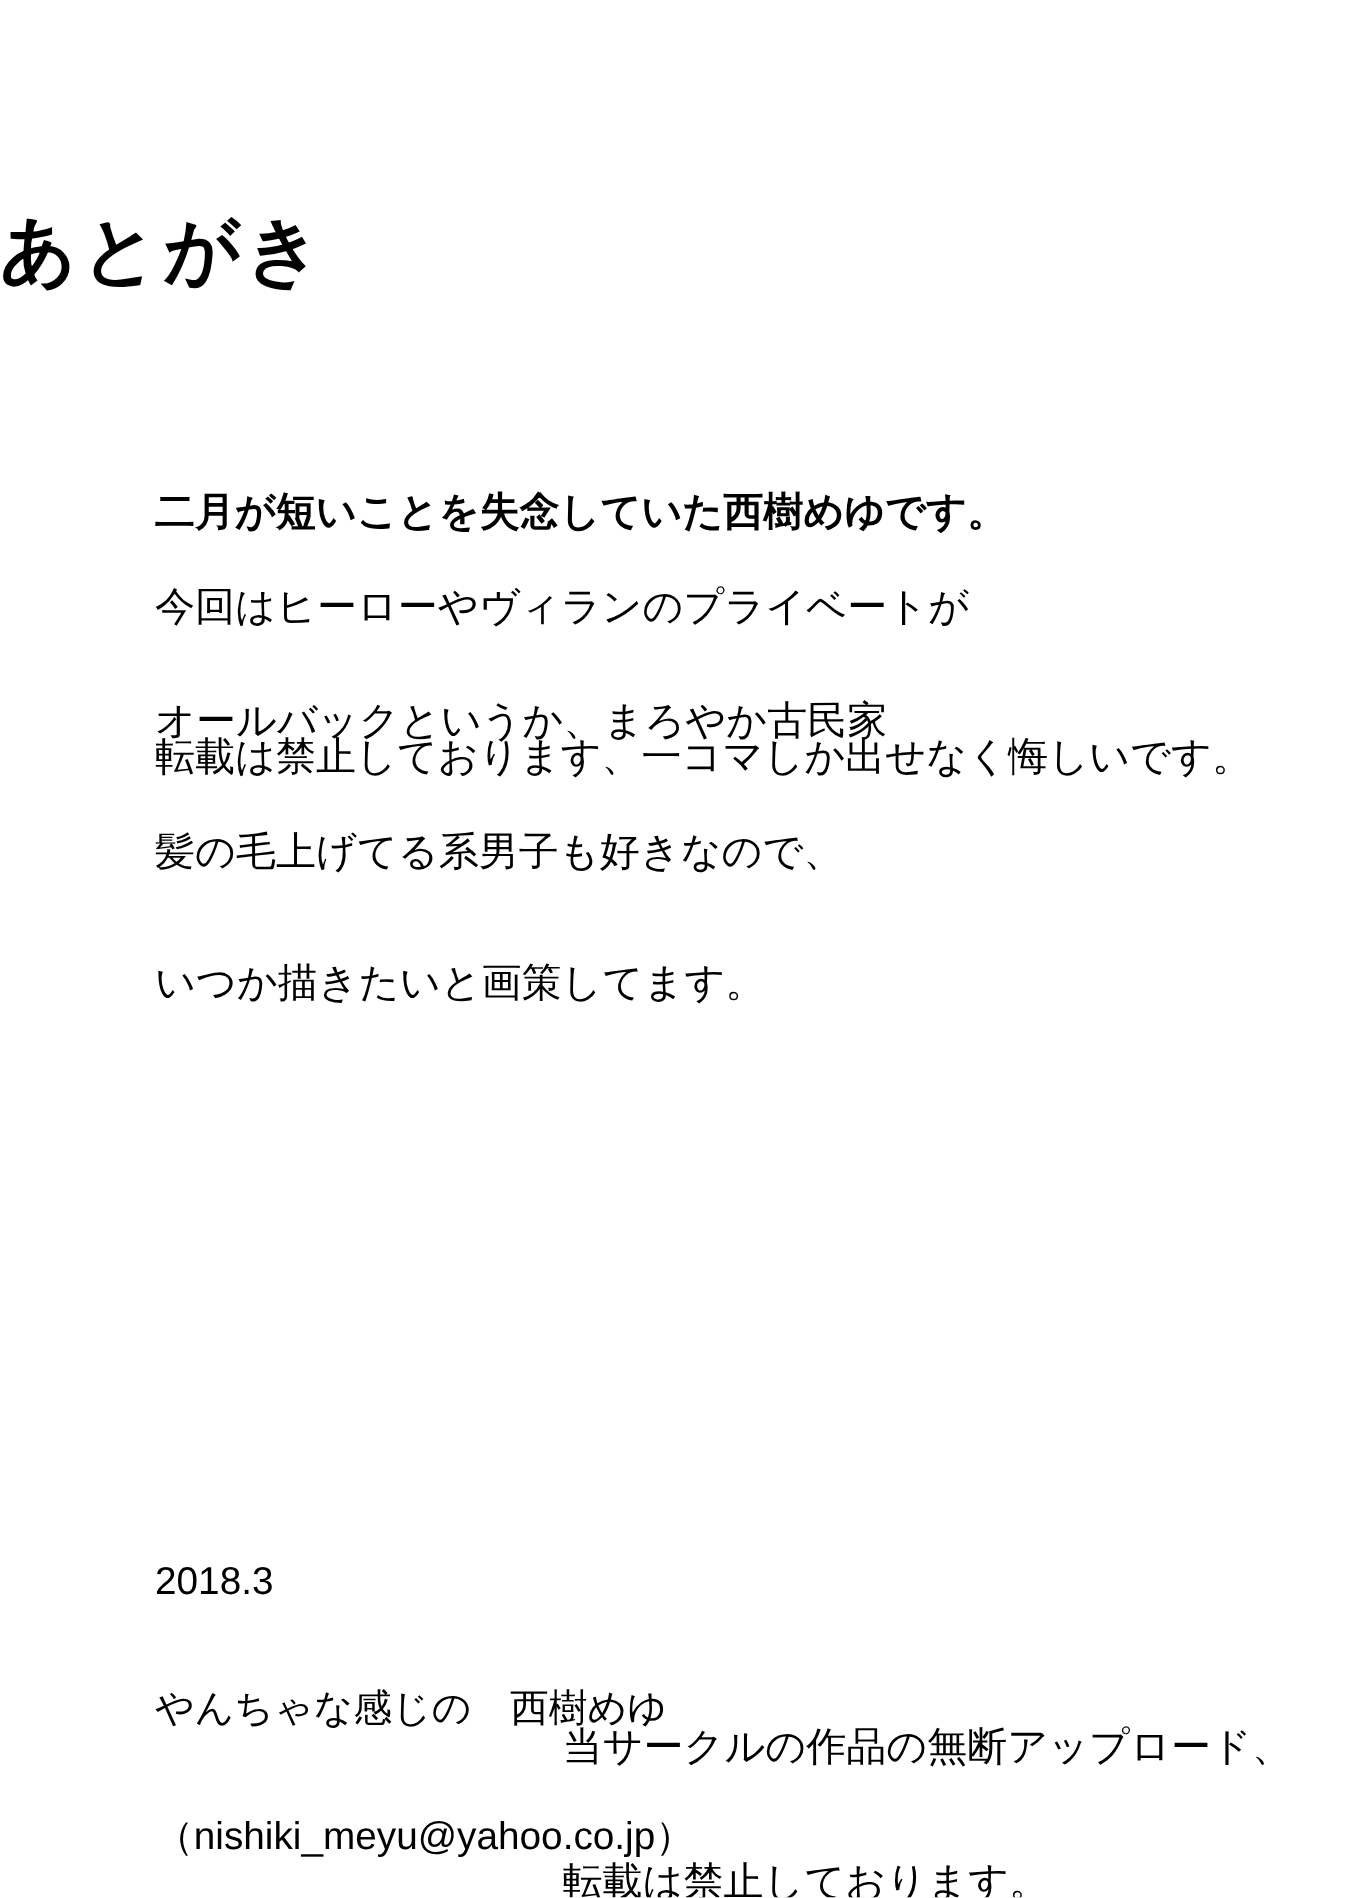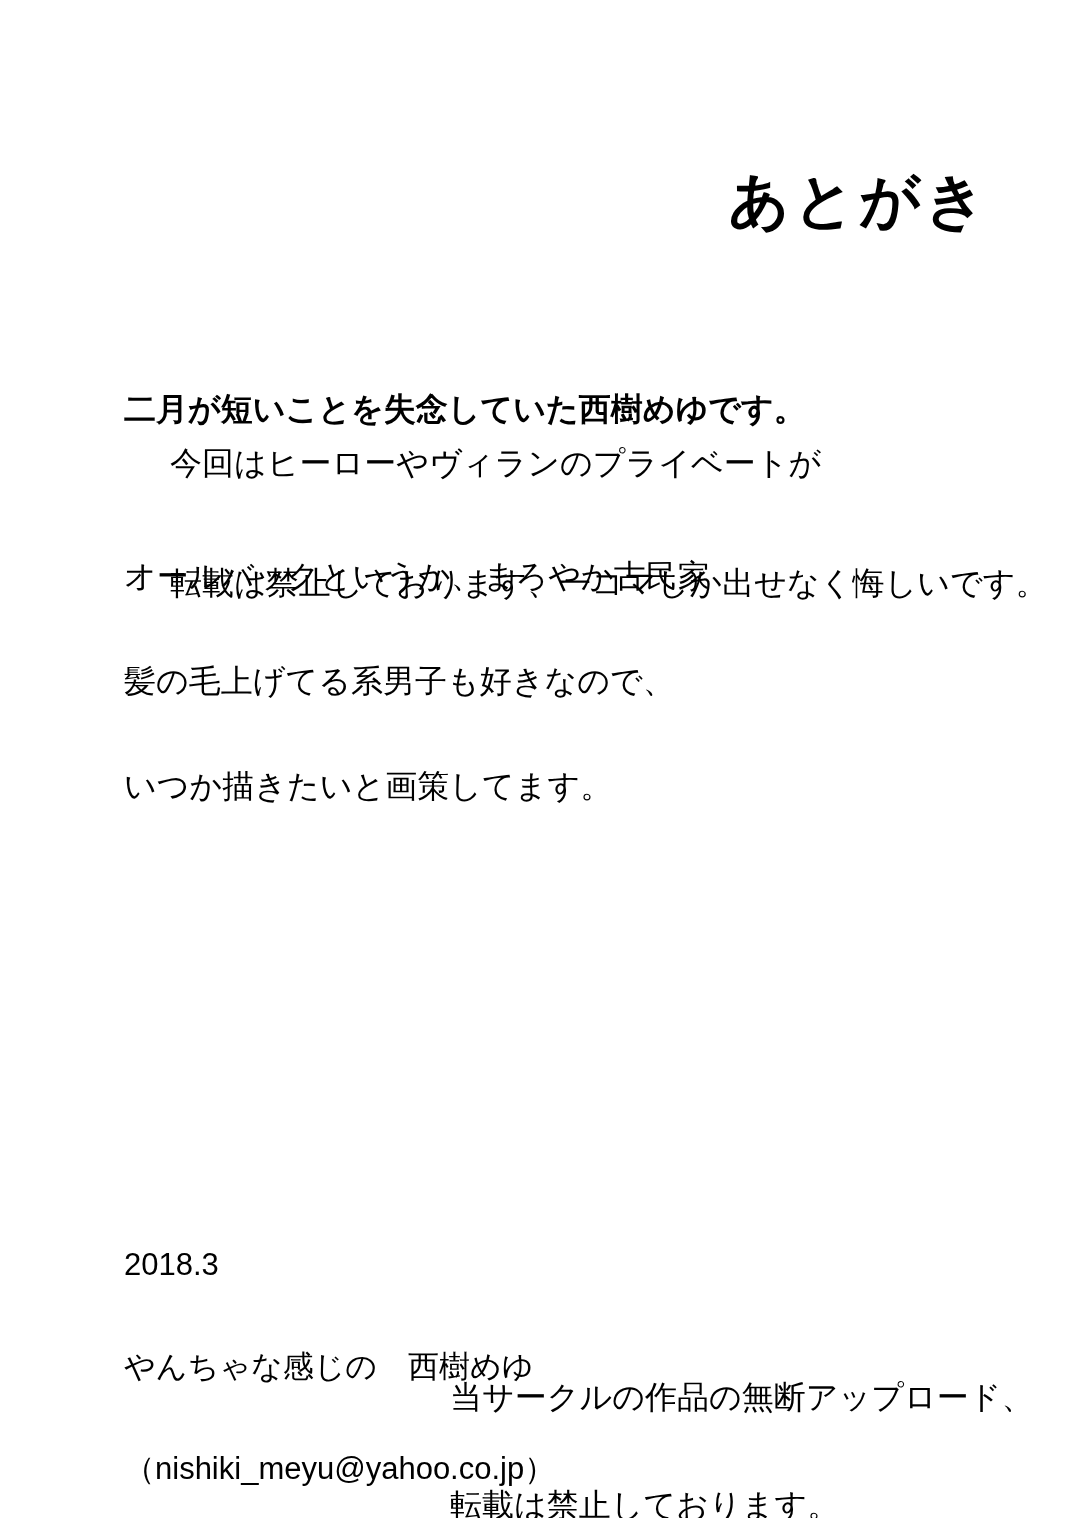--- a/index.html
+++ b/index.html
@@ -21,7 +21,7 @@
     top: 128px;
     left: 0;
     width: 990px;
-    text-align: right;
+    text-align: left;
     font-size: 60px;
     font-weight: bold;
     letter-spacing: 4px;

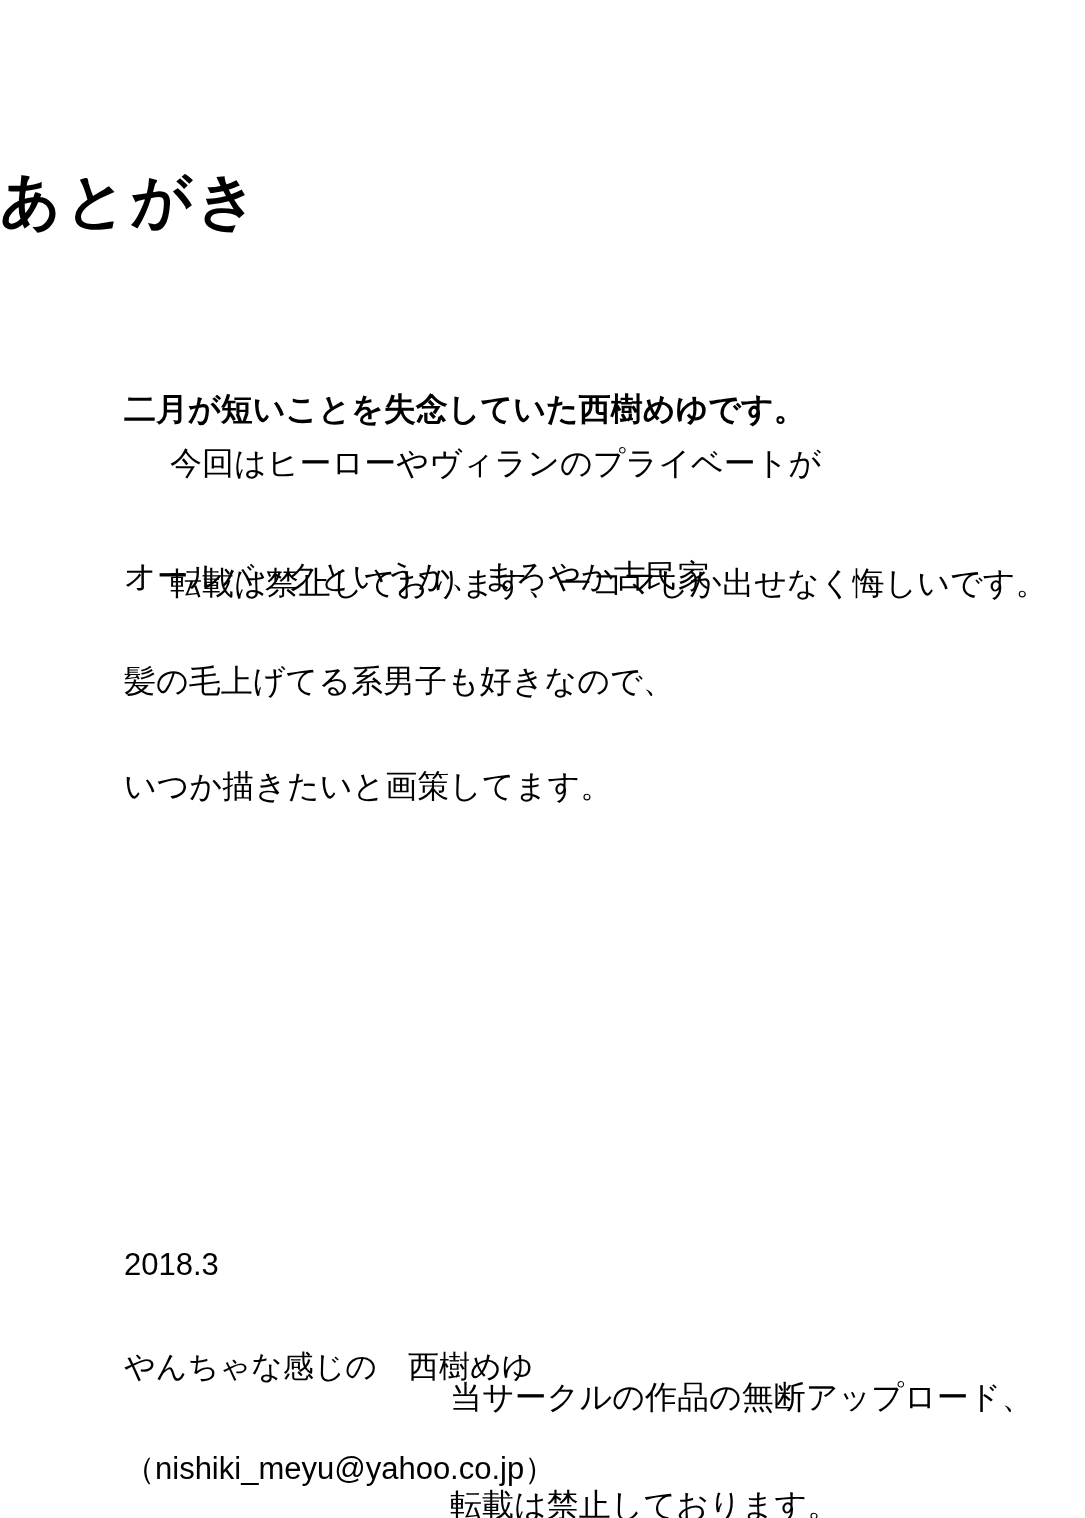--- a/index.html
+++ b/index.html
@@ -35,7 +35,7 @@
     white-space: pre;
   }
   .p1 { top: 309px; line-height: 40px; font-weight: bold; }
-  .p2 { top: 363px; line-height: 40px; margin-left: 46px; }
+  .p2 { top: 385px; line-height: 40px; }
   .p3 { top: 489px; line-height: 35px; }
   .p4 { top: 669px; line-height: 40px; }
   .colophon {

